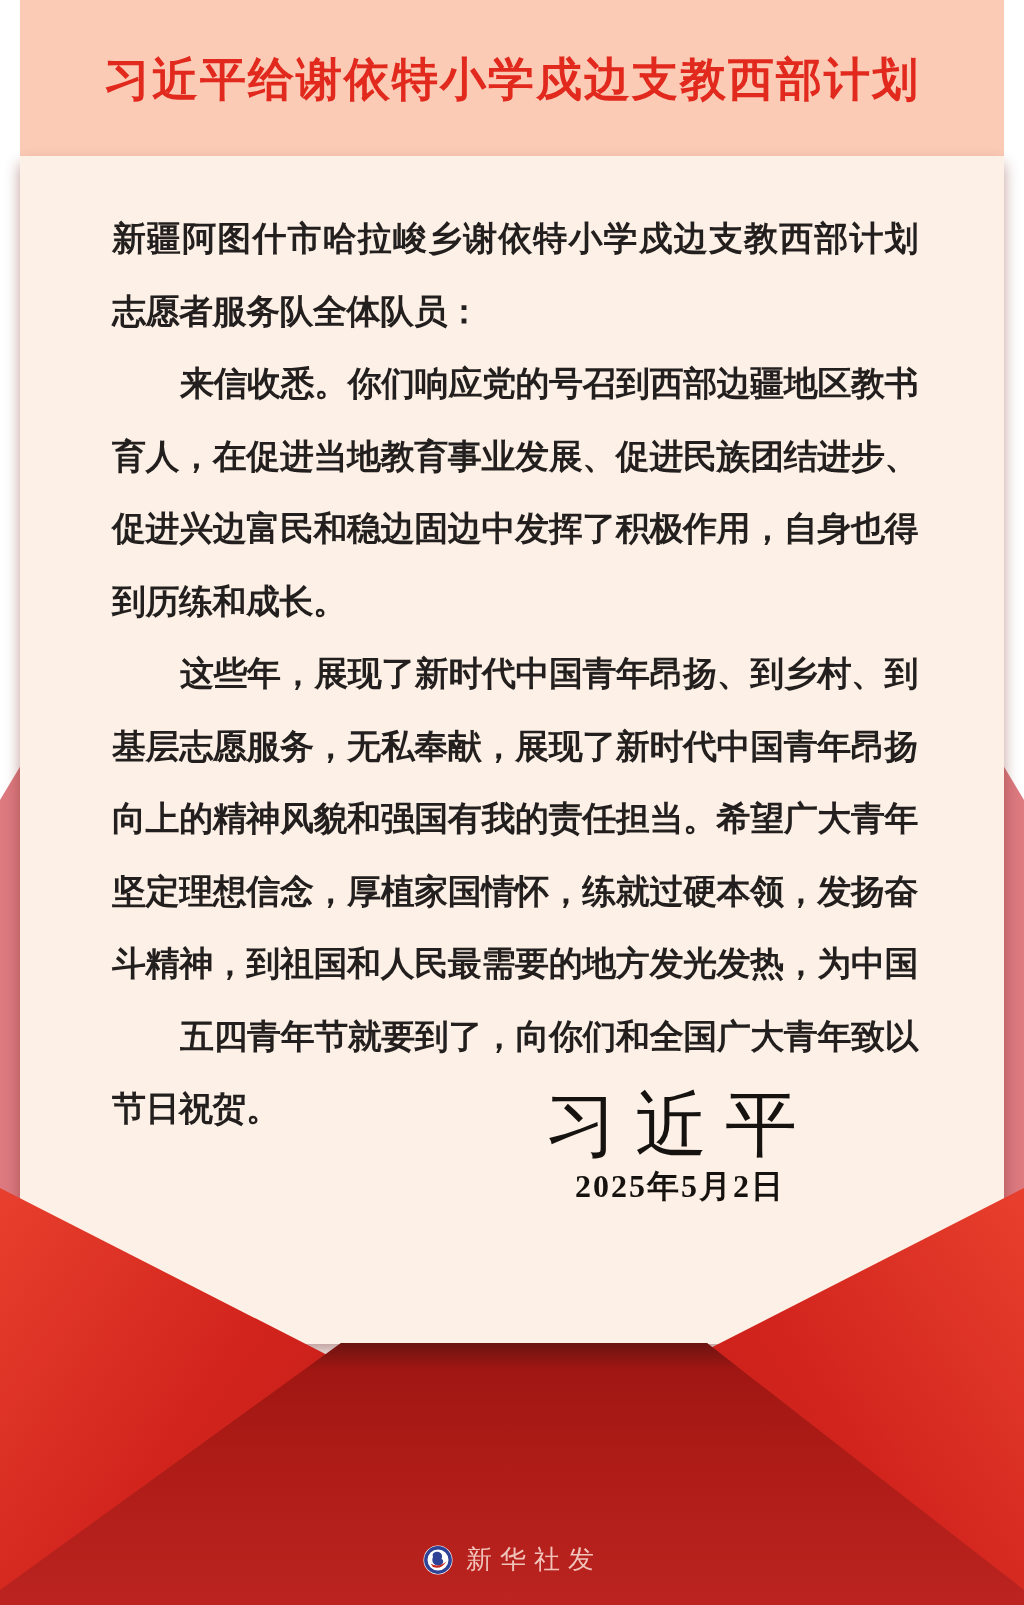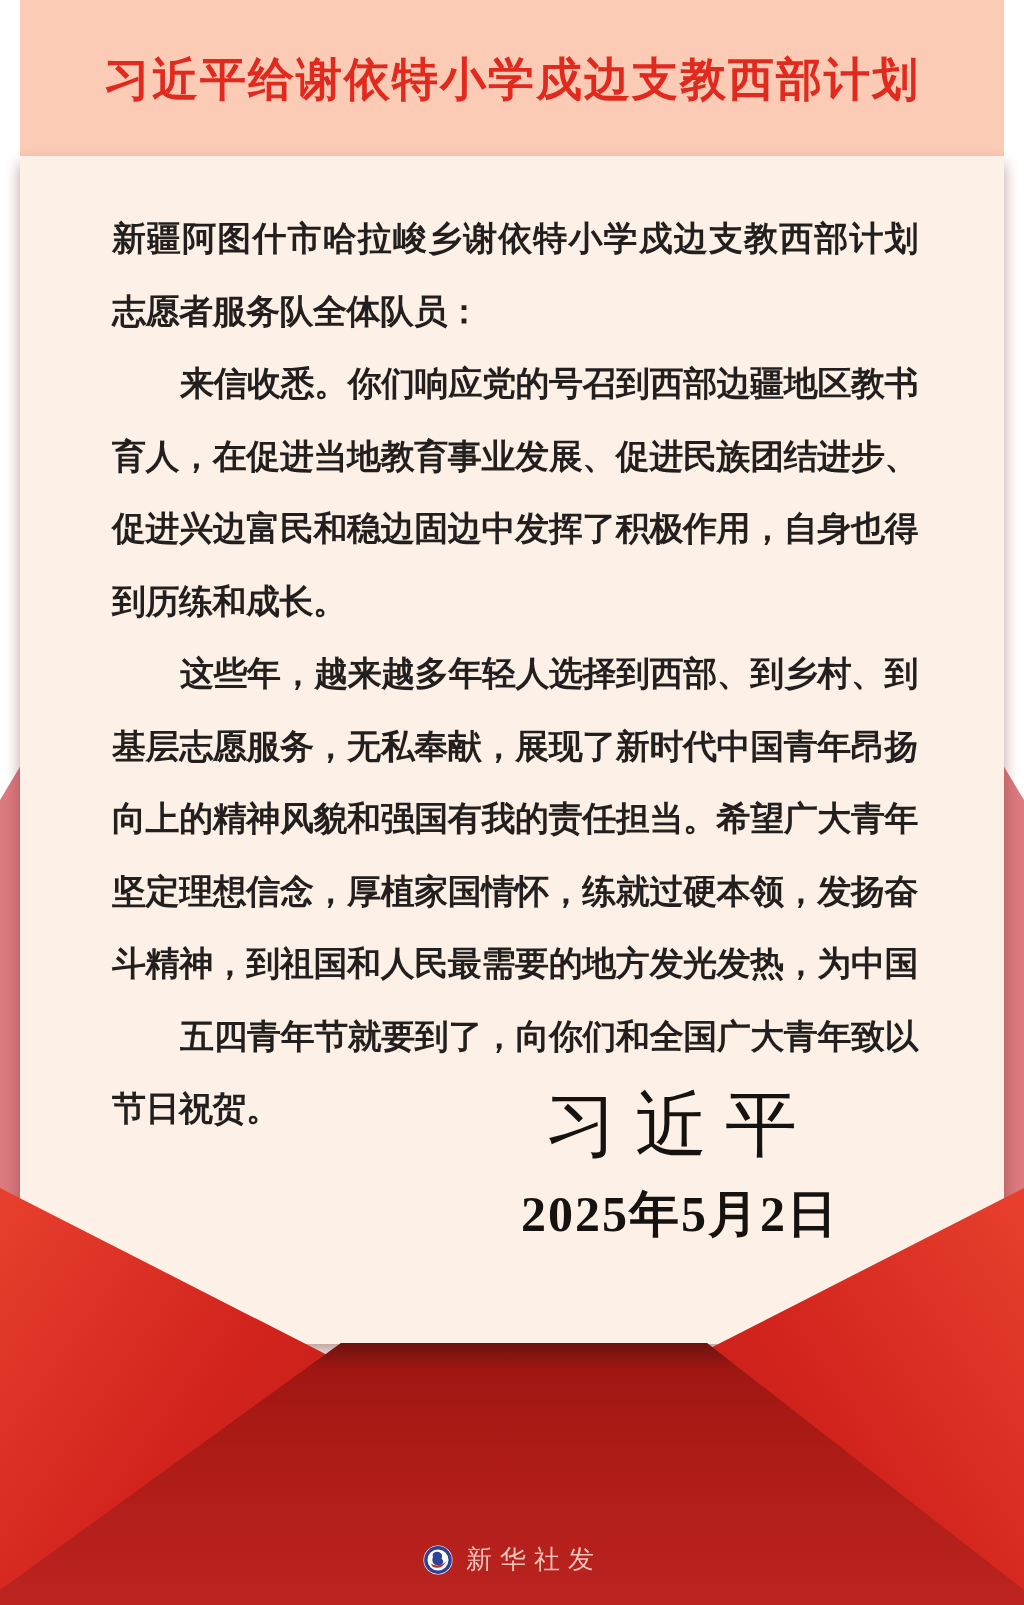--- a/index.html
+++ b/index.html
@@ -102,7 +102,7 @@
         <div class="letter-line fill">育人，在促进当地教育事业发展、促进民族团结进步、</div>
         <div class="letter-line fill">促进兴边富民和稳边固边中发挥了积极作用，自身也得</div>
         <div class="letter-line">到历练和成长。</div>
-        <div class="letter-line indent fill">这些年，越来越多年轻人选择到西部、到乡村、到</div>
+        <div class="letter-line indent fill">这些年，展现了新时代中国青年昂扬、到乡村、到</div>
         <div class="letter-line fill">基层志愿服务，无私奉献，展现了新时代中国青年昂扬</div>
         <div class="letter-line fill">向上的精神风貌和强国有我的责任担当。希望广大青年</div>
         <div class="letter-line fill">坚定理想信念，厚植家国情怀，练就过硬本领，发扬奋</div>

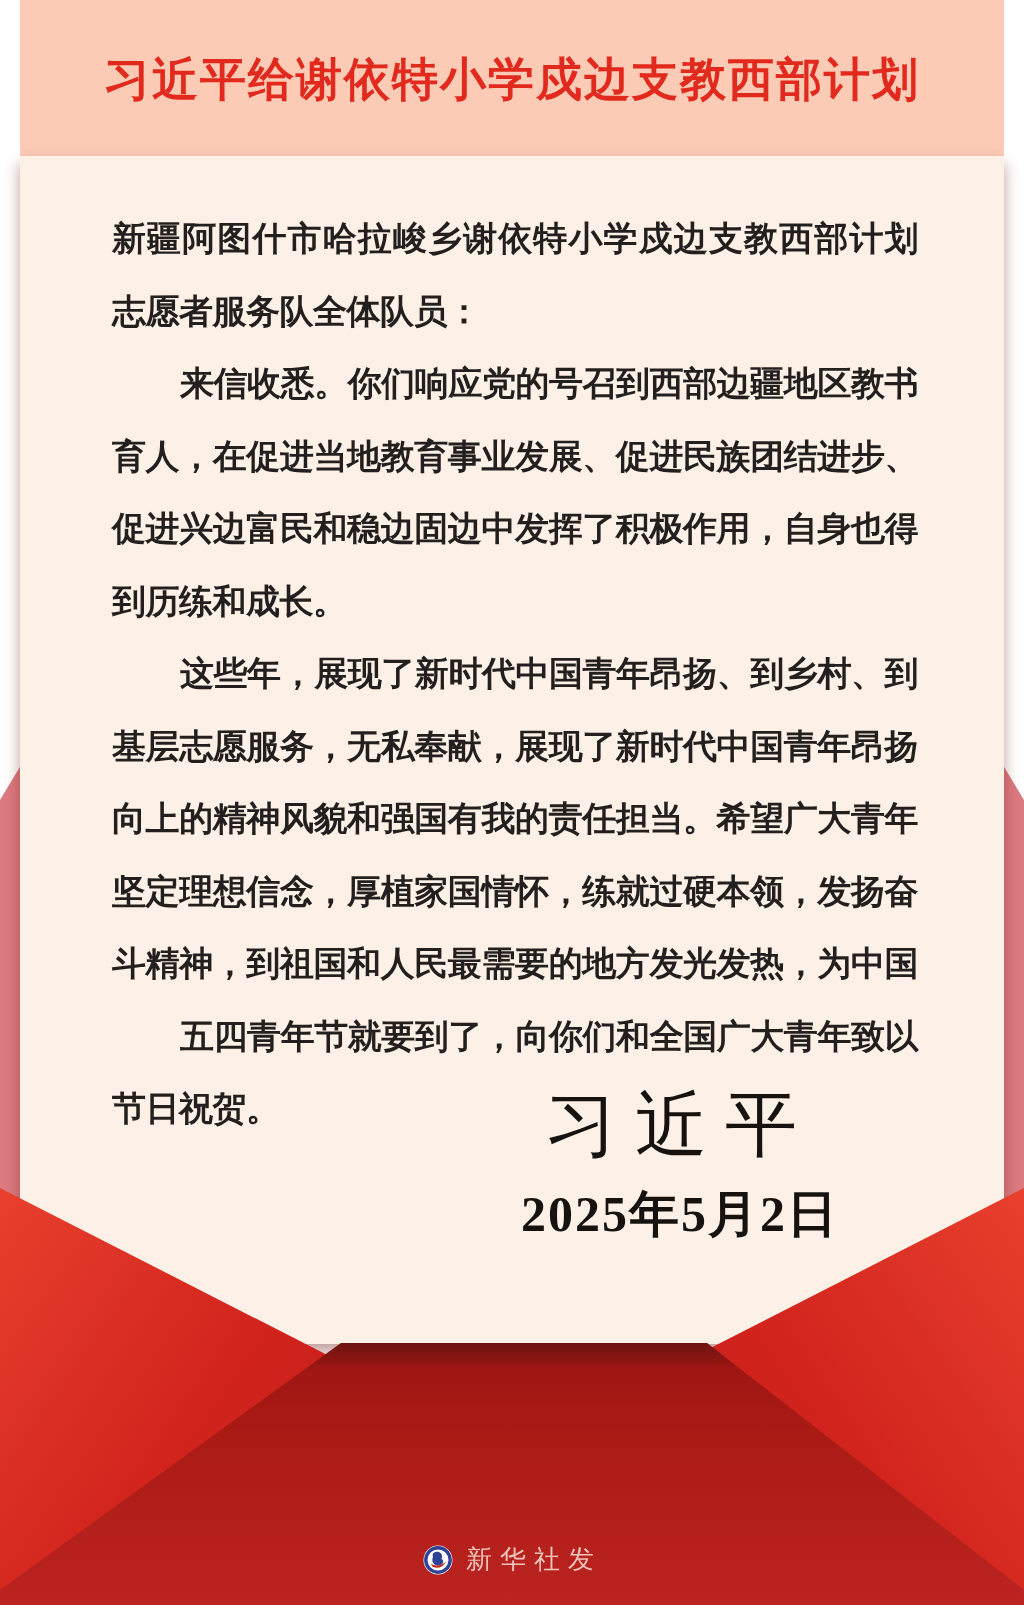--- a/index.html
+++ b/index.html
@@ -40,7 +40,7 @@
     font-family:"Liberation Serif", serif; white-space:nowrap;
   }
   .letter-date {
-    margin-top:16px; font-size:50px; font-weight:700; color:#15120f;
+    margin-top:0; font-size:32px; font-weight:700; color:#15120f;
     letter-spacing:2px; font-family:"Liberation Serif", serif;
   }
   

